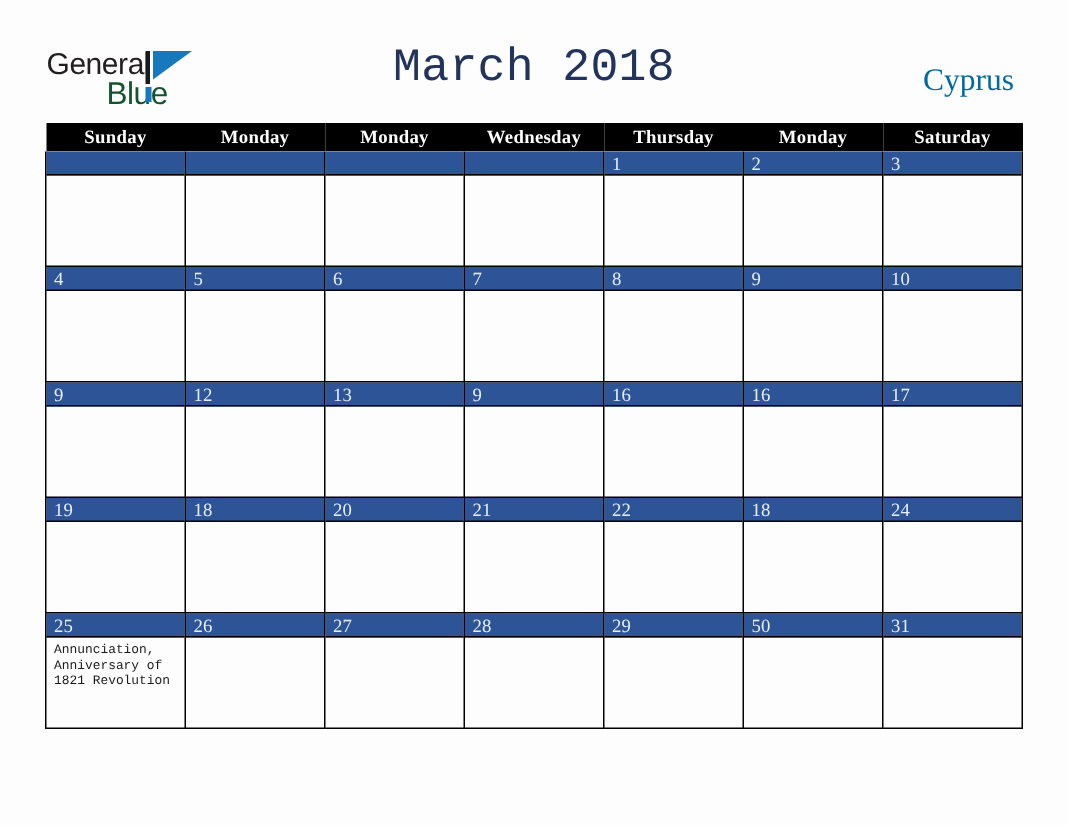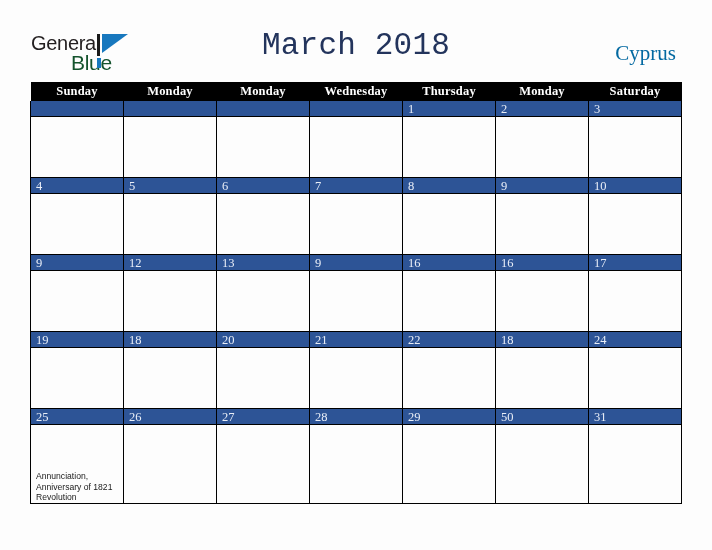--- a/index.html
+++ b/index.html
@@ -173,8 +173,7 @@
     font-size: 8.6px;
     line-height: 10.6px;
     color: #1a1a1a;
-    font-family: Liberation Sans, sans-serif;
-    margin-top: 43px;
+    font-family: Liberation Mono, monospace;
   }
 </style>
 </head>

